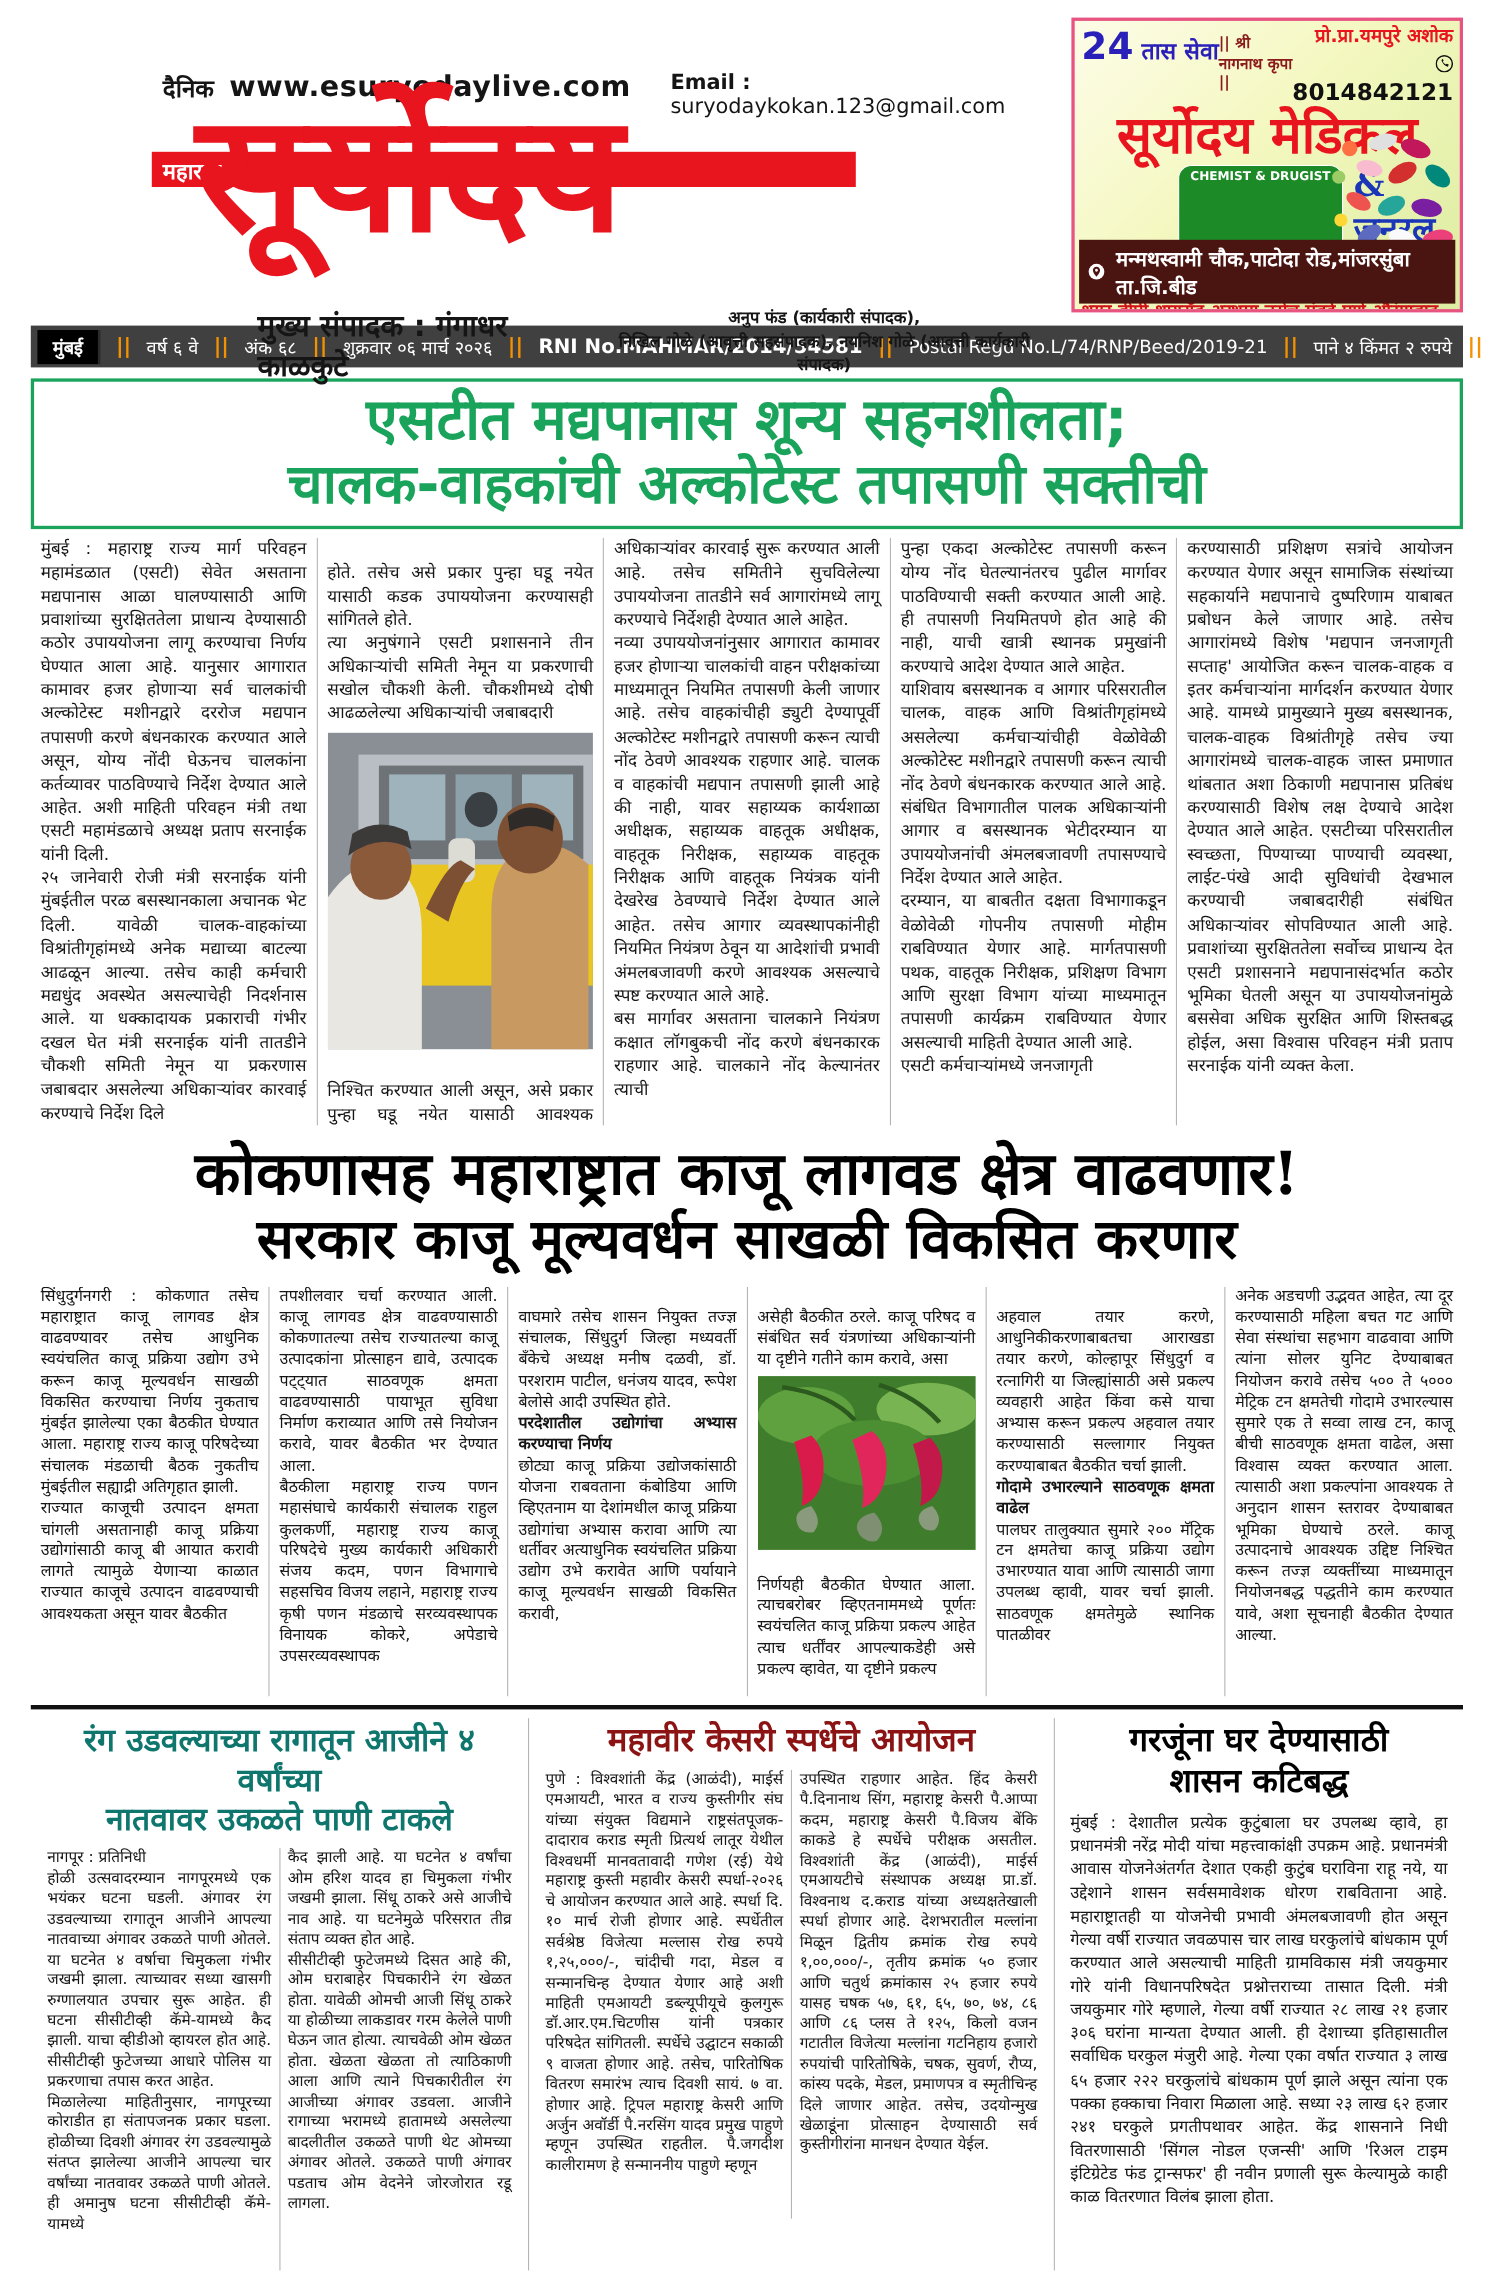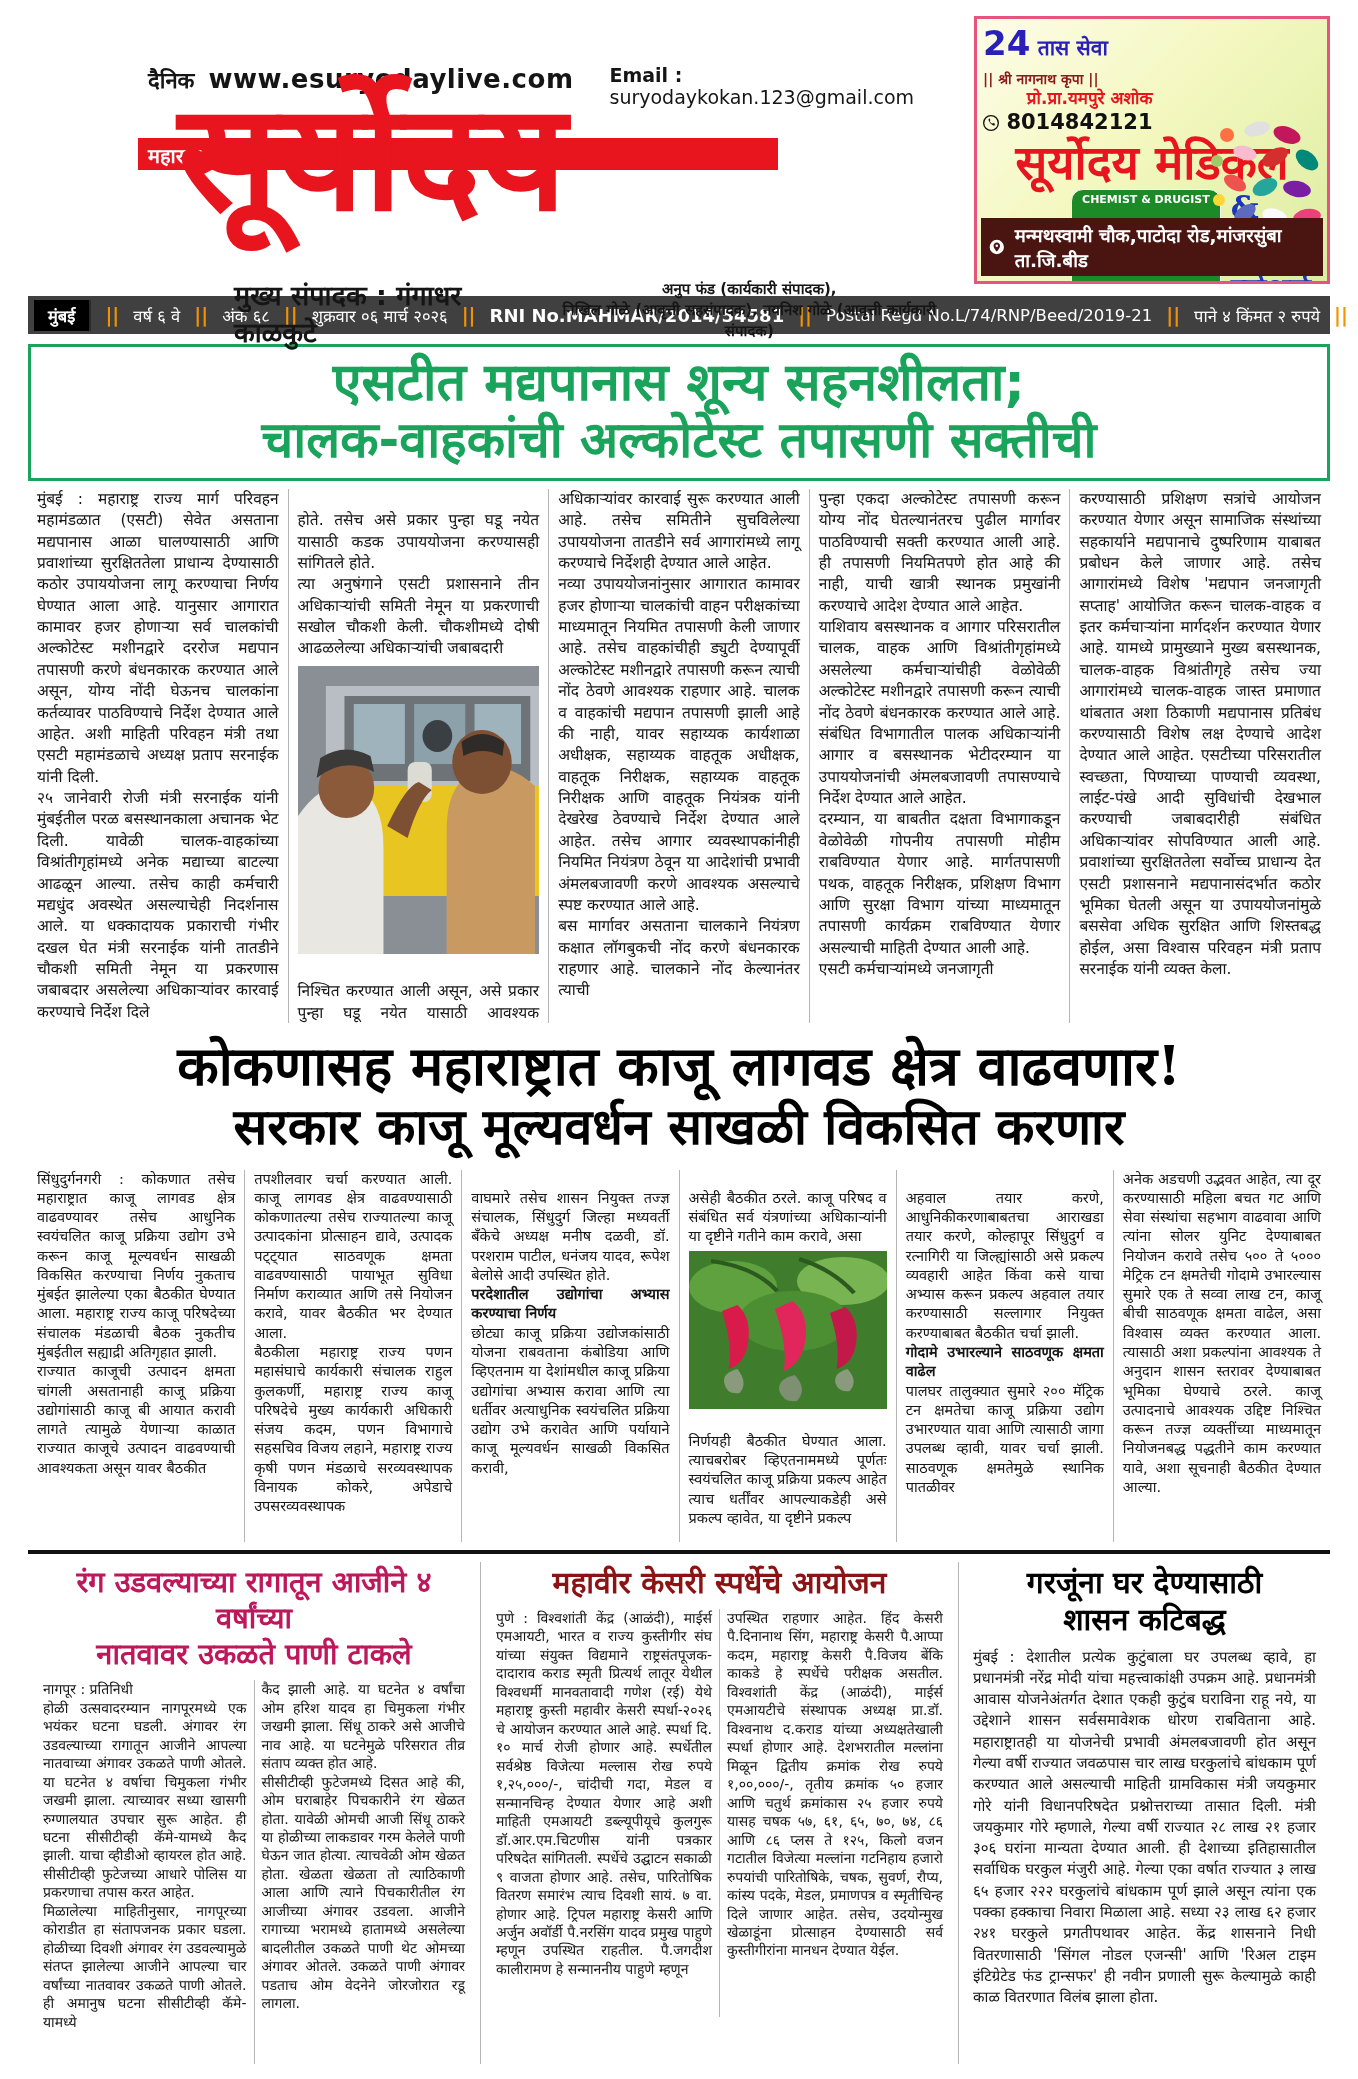--- a/index.html
+++ b/index.html
@@ -30,7 +30,7 @@
   .ad{position:relative;width:522px;height:268px;border:3px solid #e75480;box-sizing:border-box;
       background:linear-gradient(135deg,#fdfce8 0%,#f4f8c0 45%,#dceca0 100%);
       padding:4px 6px 0 6px;overflow:hidden;margin-top:4px;}
-  .ad-r1{display:flex;justify-content:space-between;align-items:flex-start;flex-direction:column;}
+  .ad-r1{display:flex;justify-content:space-between;align-items:flex-start;}
   .ad-service{color:#2a1fb8;font-weight:bold;font-size:21px;white-space:nowrap;}
   .ad-service .big24{font-size:34px;color:#2a1fb8;}
   .ad-bless{color:#8b1a1a;font-weight:bold;font-size:14px;padding-top:6px;}

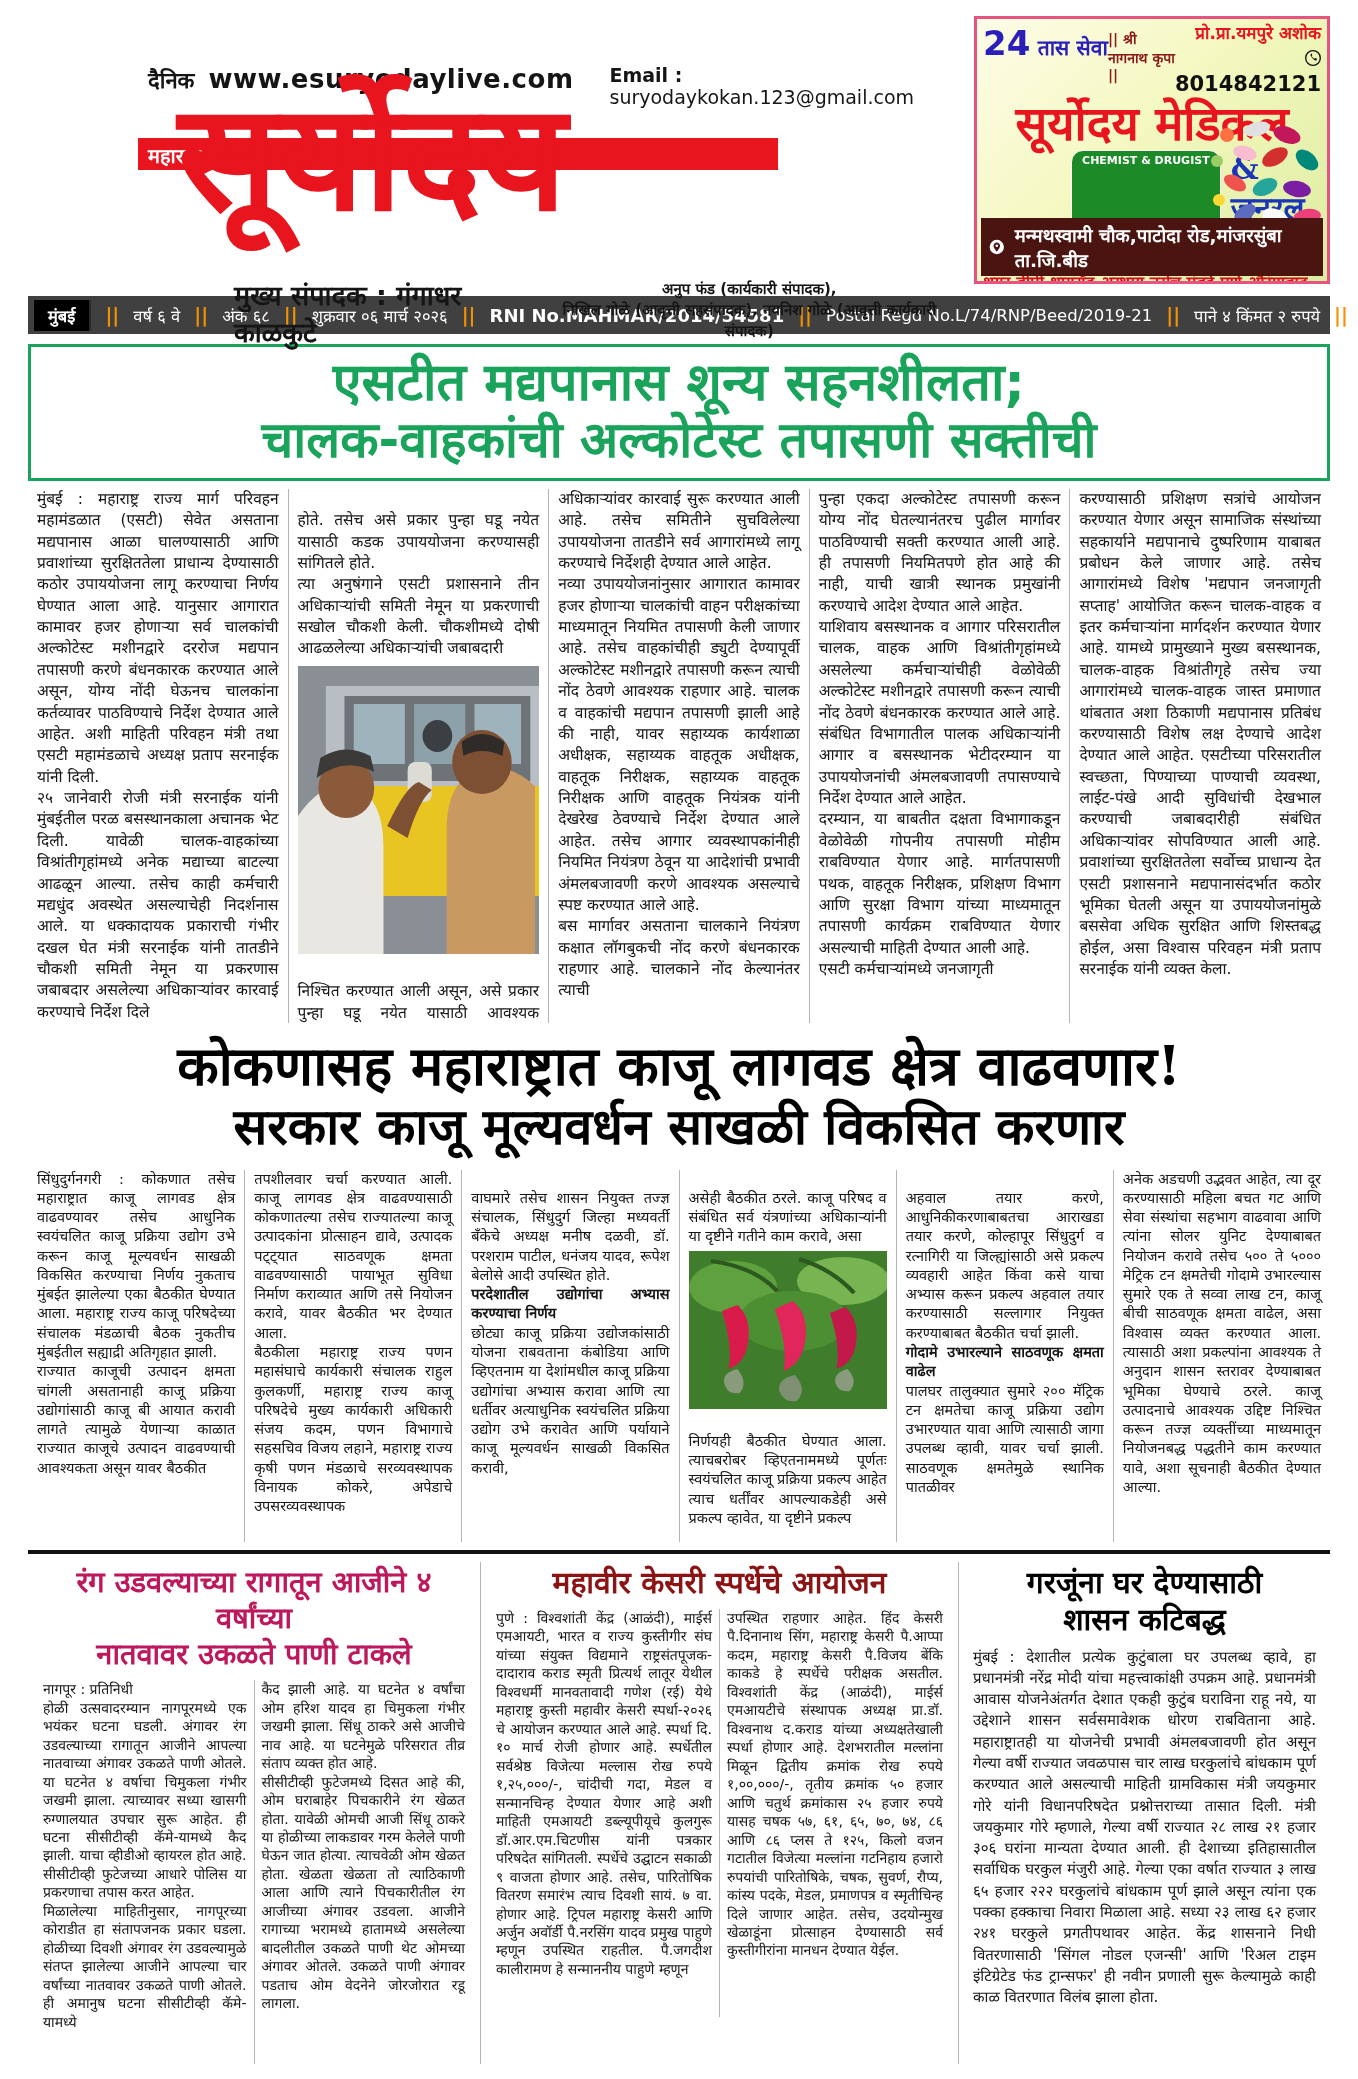--- a/index.html
+++ b/index.html
@@ -88,7 +88,7 @@
   .b-right{flex:1;}
   .bhead{text-align:center;font-weight:bold;line-height:1.25;padding:2px 0 8px 0;}
   .bhead .l1,.bhead .l2{display:block;}
-  .bh-green{color:#be185d;font-size:29px;}
+  .bh-green{color:#0f766e;font-size:29px;}
   .bh-maroon{color:#8b1313;font-size:30px;font-family:"DejaVu Serif","Liberation Serif",serif;}
   .bh-black{color:#000;font-size:30px;font-family:"DejaVu Serif","Liberation Serif",serif;}
   .bcols{display:flex;height:408px;}

